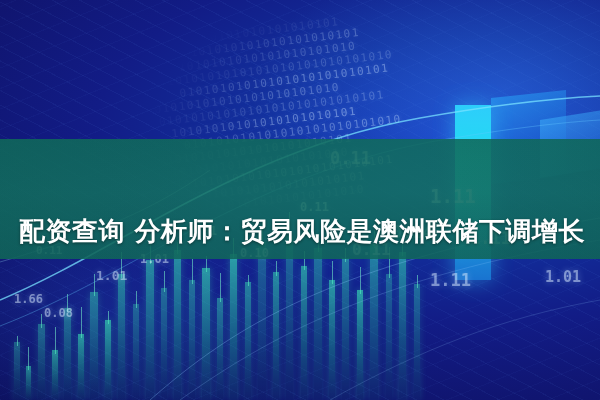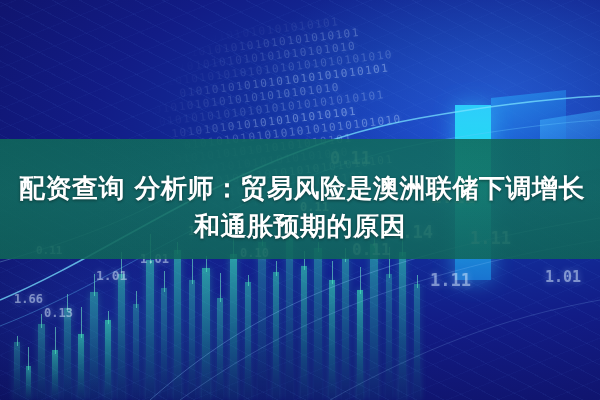--- a/index.html
+++ b/index.html
@@ -139,7 +139,7 @@
     text-shadow: 0 1px 3px rgba(0,0,0,.45);
     white-space: nowrap;
   }
-  #headline .hl-line { display: block; }
+  #headline .hl-line { display: block; margin-top: 43px; }
   #headline .hl-line-1 { padding-left: 4px; }
 </style>
 </head>

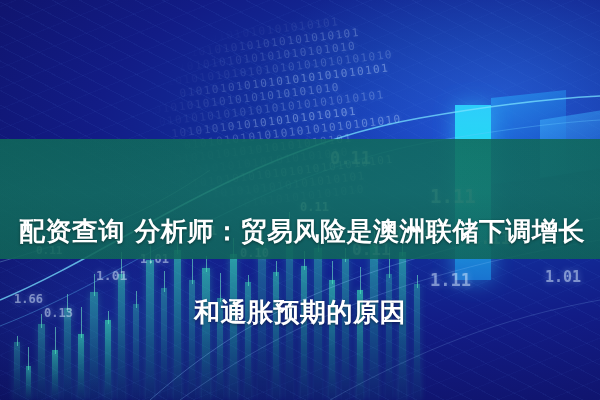--- a/index.html
+++ b/index.html
@@ -259,7 +259,7 @@
       <div class="deci" style="left: 140px; top: 252px; font-size: 12px;">1.01</div>
       <div class="deci" style="left: 36px; top: 244px; font-size: 11px;">0.11</div>
       <div class="deci" style="left: 14px; top: 292px; font-size: 12px;">1.66</div>
-      <div class="deci" style="left: 44px; top: 306px; font-size: 12px;">0.13</div>
+      <div class="deci" style="left: 44px; top: 306px; font-size: 12px;">0.08</div>
     </div>
 
   <div id="green-band"></div>

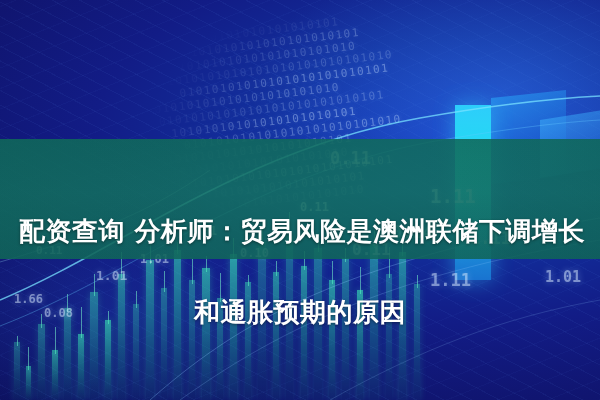--- a/index.html
+++ b/index.html
@@ -266,7 +266,6 @@
 
   <h1 id="headline">
     <span class="hl-line hl-line-1">配资查询 分析师：贸易风险是澳洲联储下调增长</span>
-    <span class="hl-line hl-line-2">和通胀预期的原因</span>
   </h1>
 
 </div>

